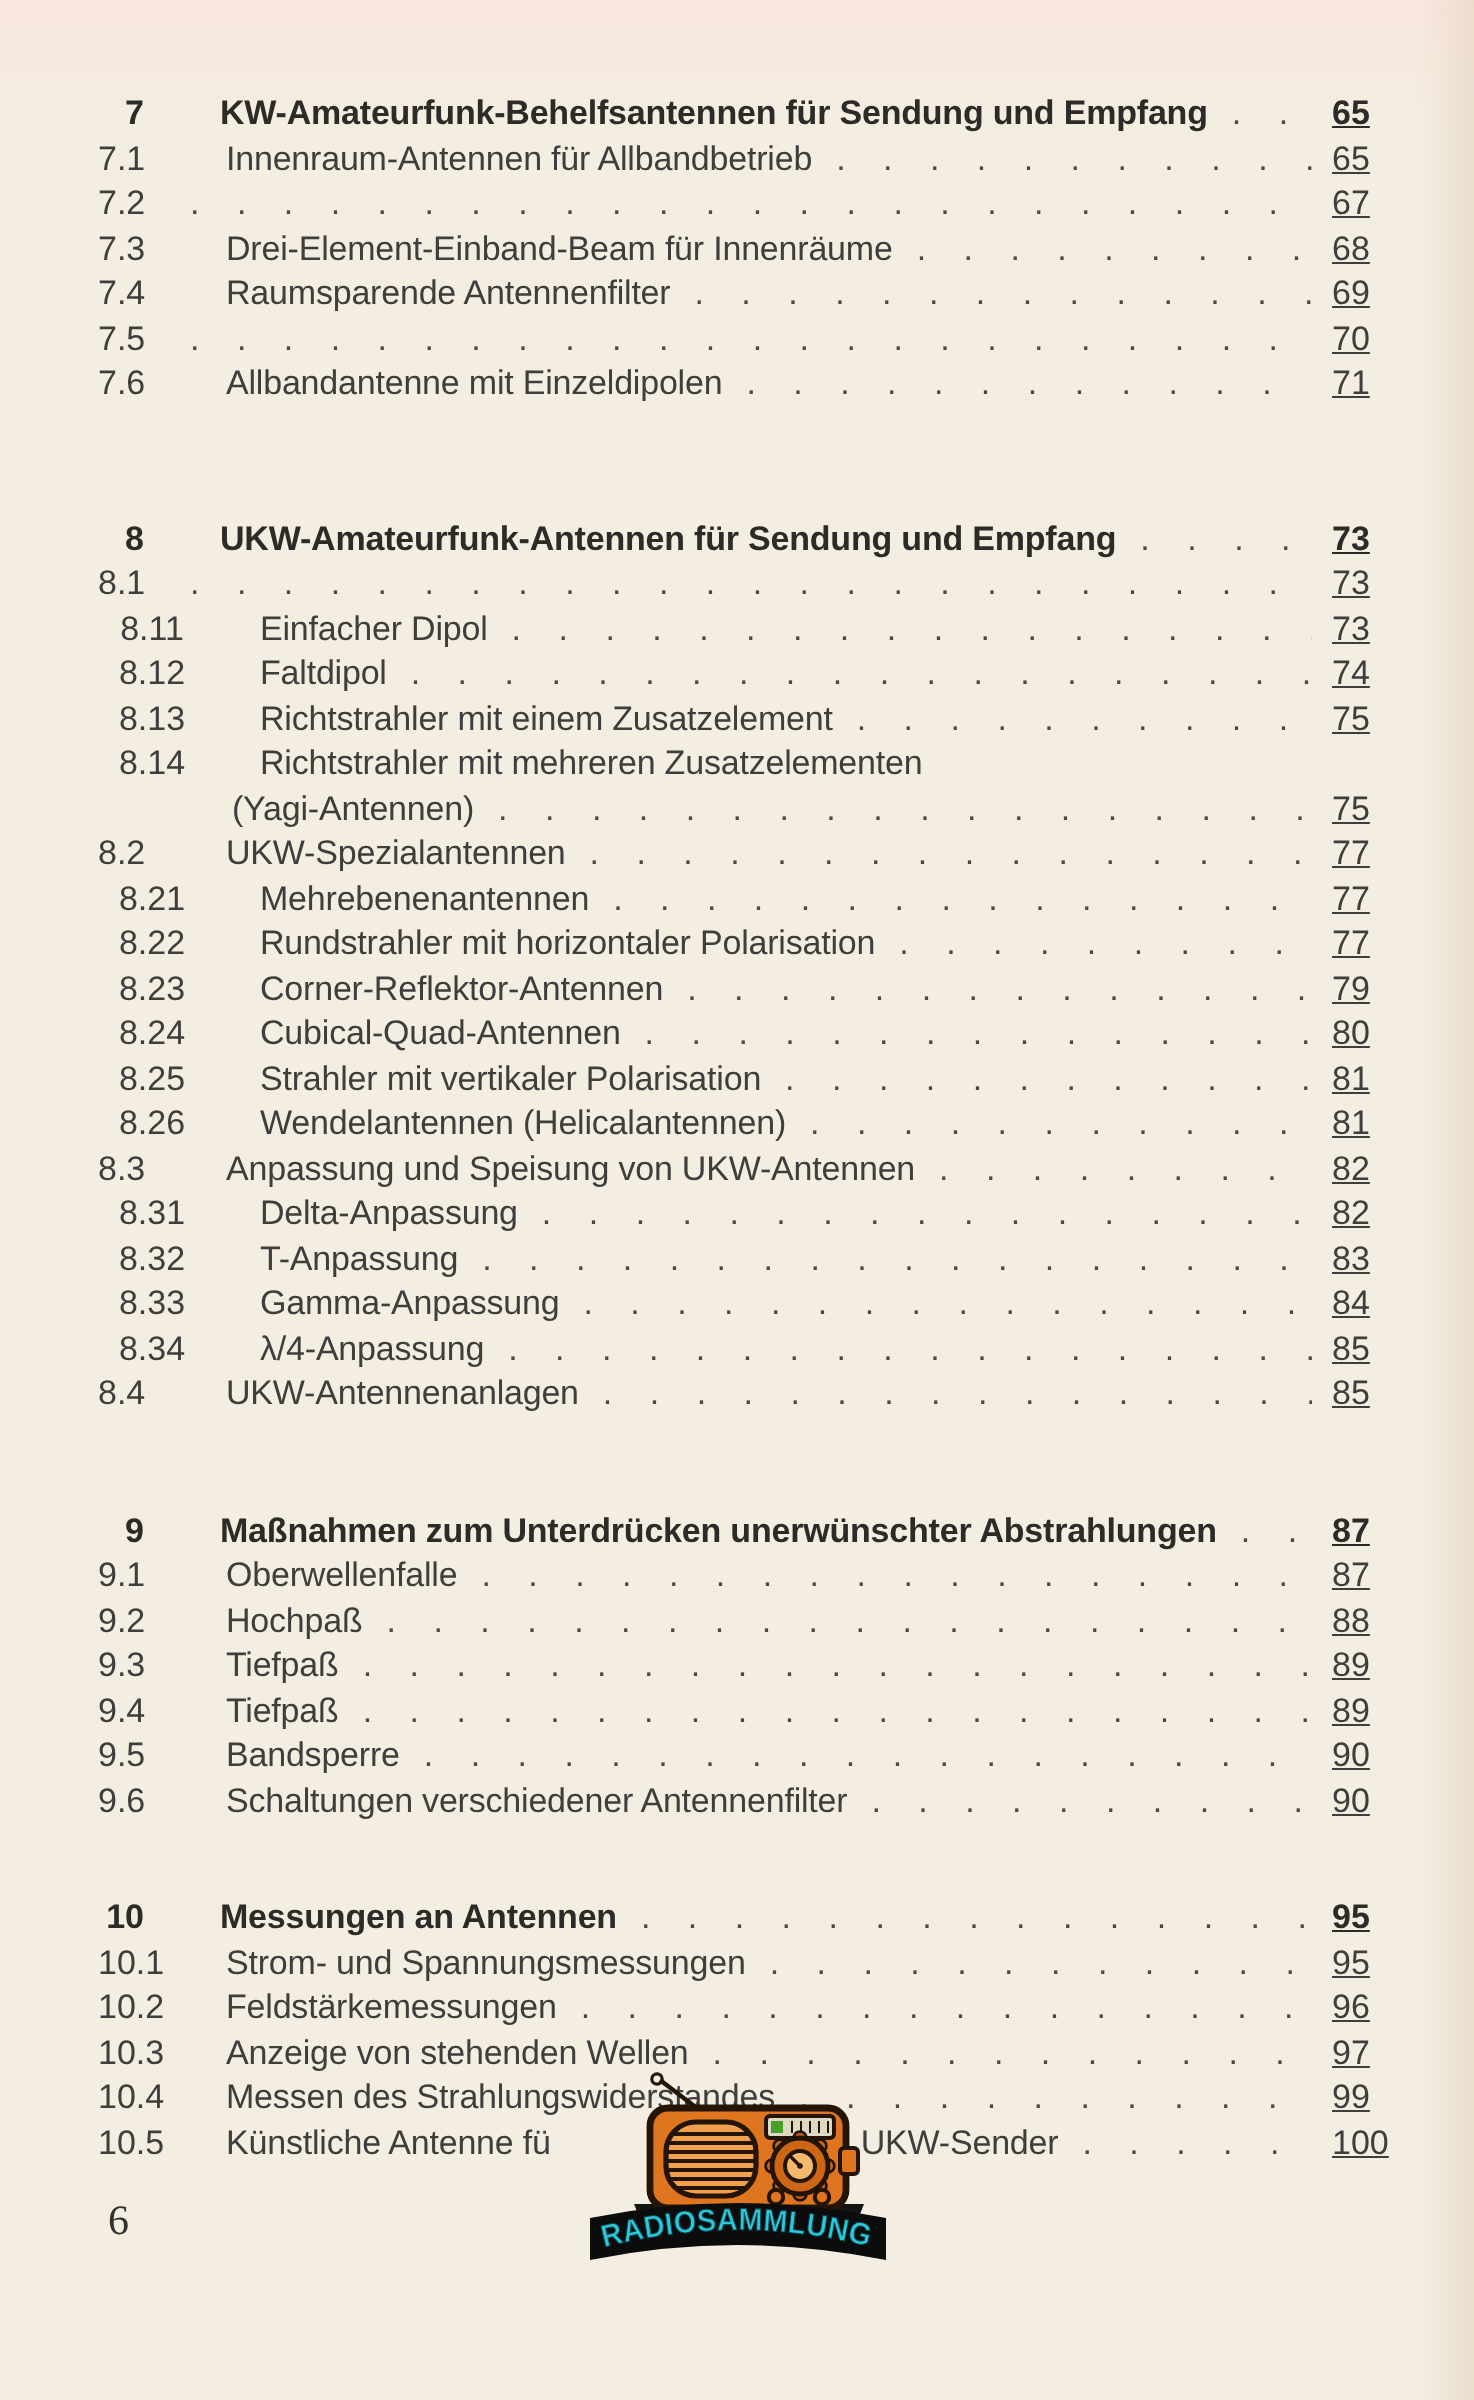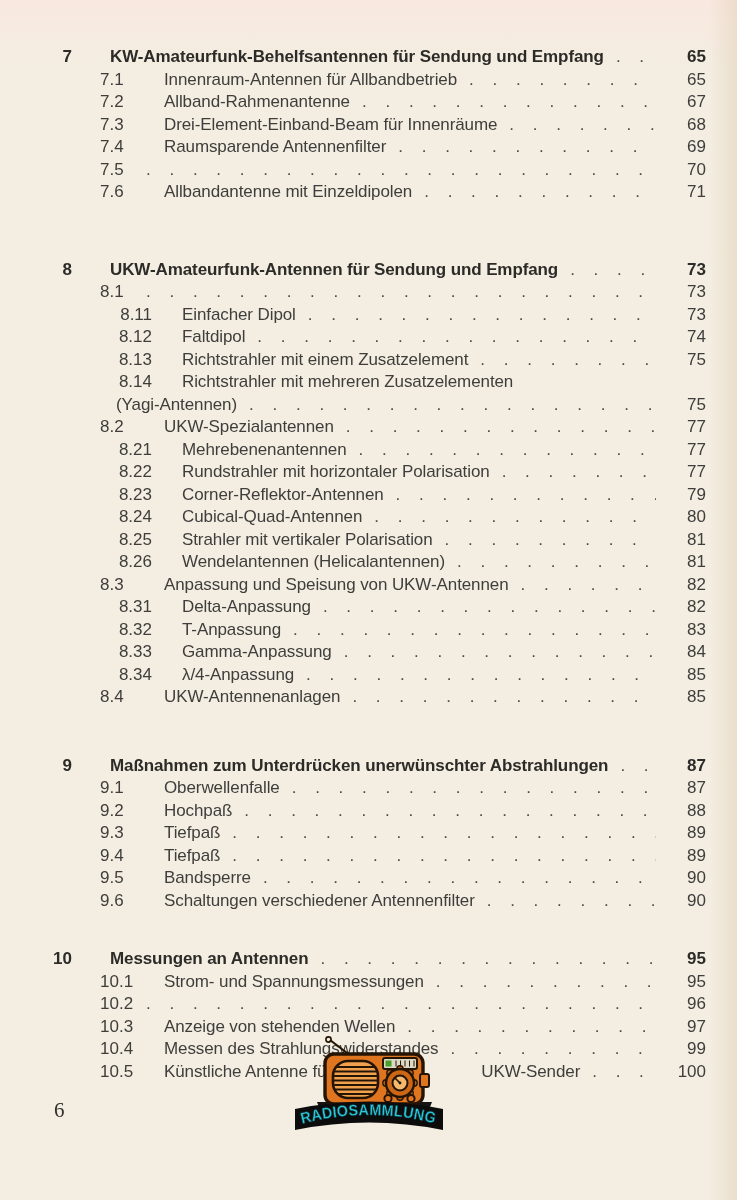--- a/index.html
+++ b/index.html
@@ -52,7 +52,7 @@
     letter-spacing:7px;margin:0 10px 0 12px;color:var(--leader_dots);
     font-weight:normal;
   }
-  .page-ref{flex:none;width:40px;text-align:right;margin-right:31px;font-weight:normal;}
+  .page-ref{flex:none;width:40px;text-align:left;margin-right:31px;font-weight:normal;text-decoration:underline;}
   .lvl1 .page-ref{font-weight:bold;}
   .gap-spacer{flex:none;width:125px;}
   .pageno{

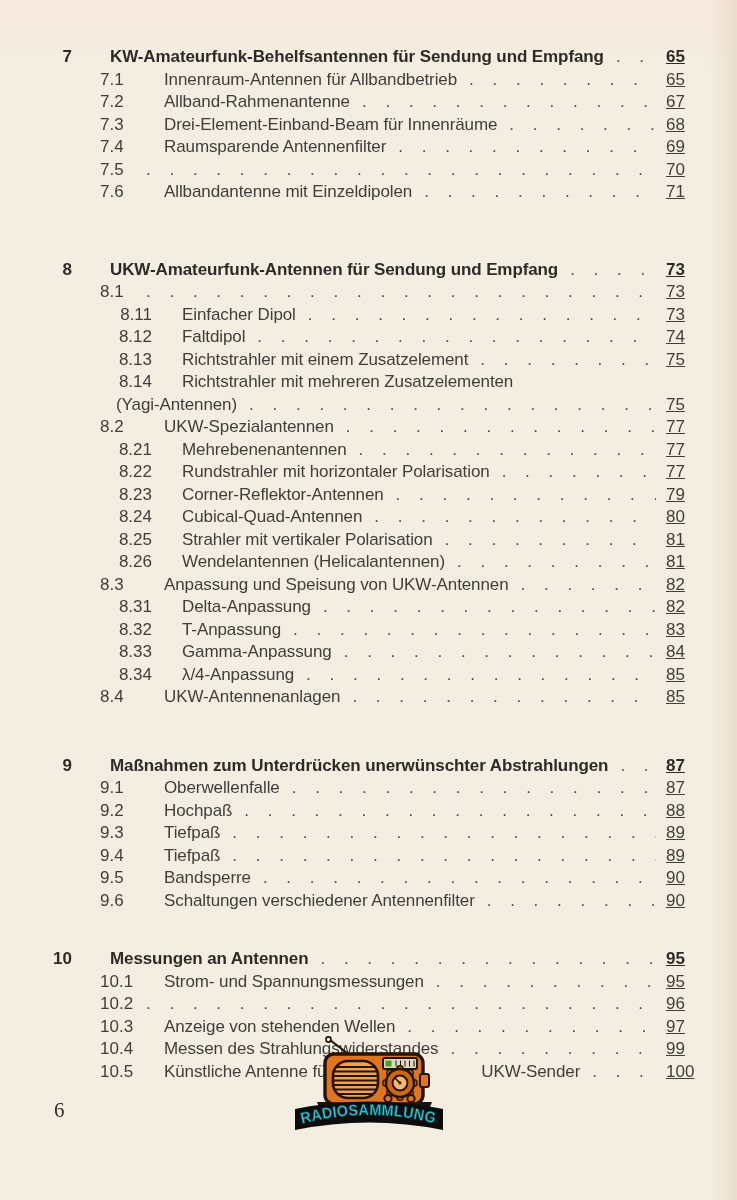--- a/index.html
+++ b/index.html
@@ -44,7 +44,7 @@
   .row .title{flex:none;letter-spacing:-0.1px;margin-left:30px;}
   .lvl1{font-weight:bold;color:var(--heading);}
   .lvl1 .num{margin-left:50px;width:22px;text-align:right;margin-right:8px;}
-  .lvl2 .num{margin-left:100px;width:34px;text-align:left;}
+  .lvl2 .num{margin-left:49px;width:34px;text-align:left;}
   .lvl3 .num{margin-left:104px;width:48px;text-align:right;}
   .cont .title{margin-left:116px;}
   .leader{

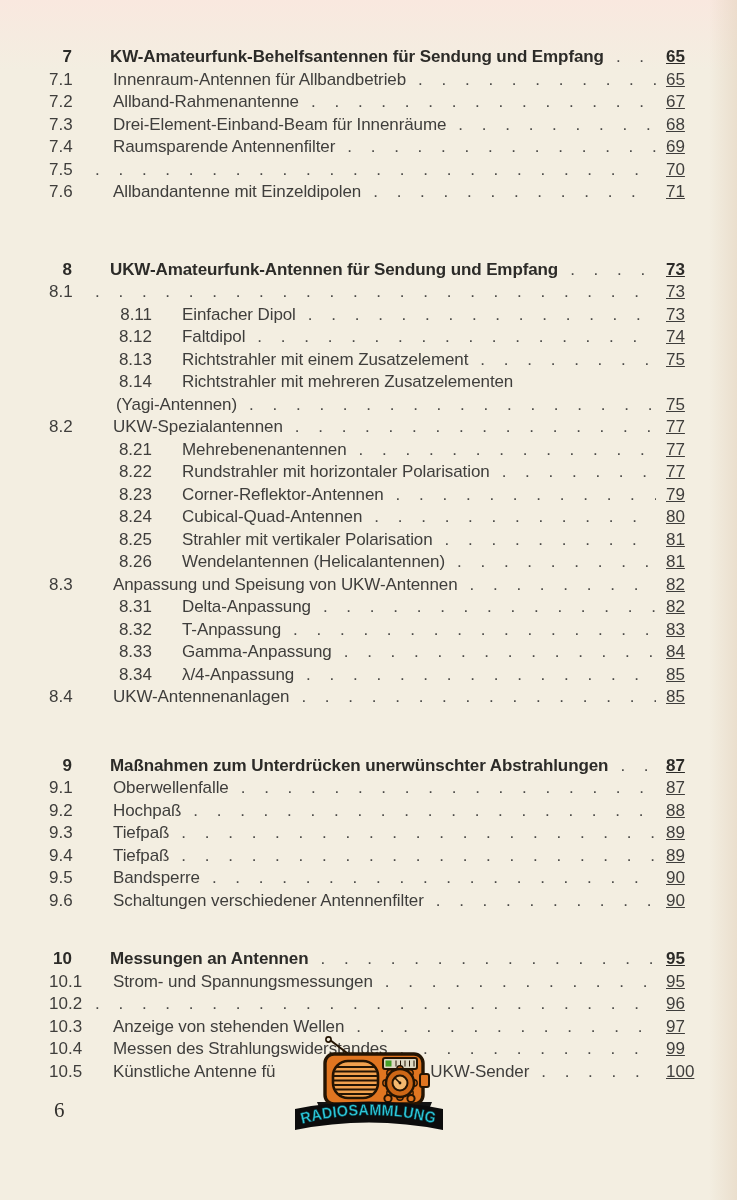--- a/index.html
+++ b/index.html
@@ -83,7 +83,6 @@
         </div>
         <div class="row lvl2">
           <span class="num">7.2</span>
-          <span class="title">Allband-Rahmenantenne</span>
           <span class="leader">. . . . . . . . . . . . . . . . . . . . . . . . . . . . . . . . . . . . . . . . . . . . . . . . . . . . . . . . . . . . </span>
           <span class="page-ref">67</span>
         </div>

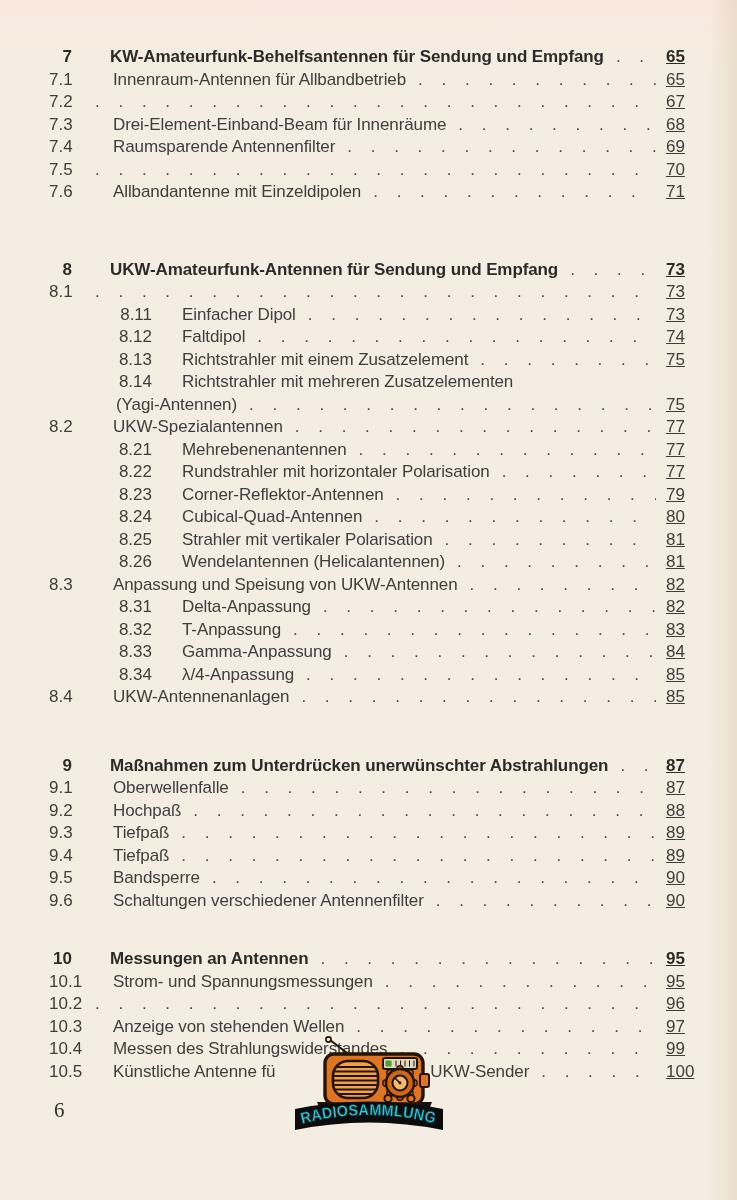--- a/index.html
+++ b/index.html
@@ -45,7 +45,7 @@
   .lvl1{font-weight:bold;color:var(--heading);}
   .lvl1 .num{margin-left:50px;width:22px;text-align:right;margin-right:8px;}
   .lvl2 .num{margin-left:49px;width:34px;text-align:left;}
-  .lvl3 .num{margin-left:104px;width:48px;text-align:right;}
+  .lvl3 .num{margin-left:52px;width:48px;text-align:center;}
   .cont .title{margin-left:116px;}
   .leader{
     flex:1 1 auto;overflow:hidden;white-space:nowrap;

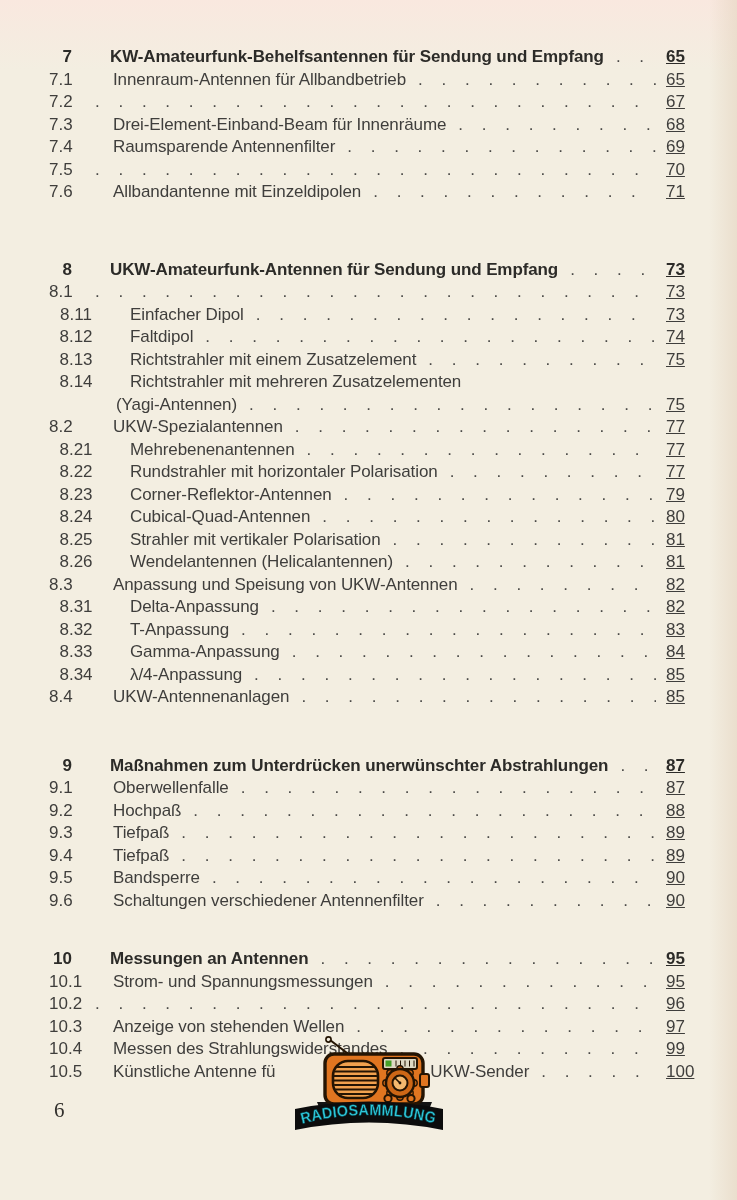--- a/index.html
+++ b/index.html
@@ -287,6 +287,7 @@
         </div>
         <div class="row lvl2">
           <span class="num">10.2</span>
+          <span class="title">Feldstärkemessungen</span>
           <span class="leader">. . . . . . . . . . . . . . . . . . . . . . . . . . . . . . . . . . . . . . . . . . . . . . . . . . . . . . . . . . . . </span>
           <span class="page-ref">96</span>
         </div>

